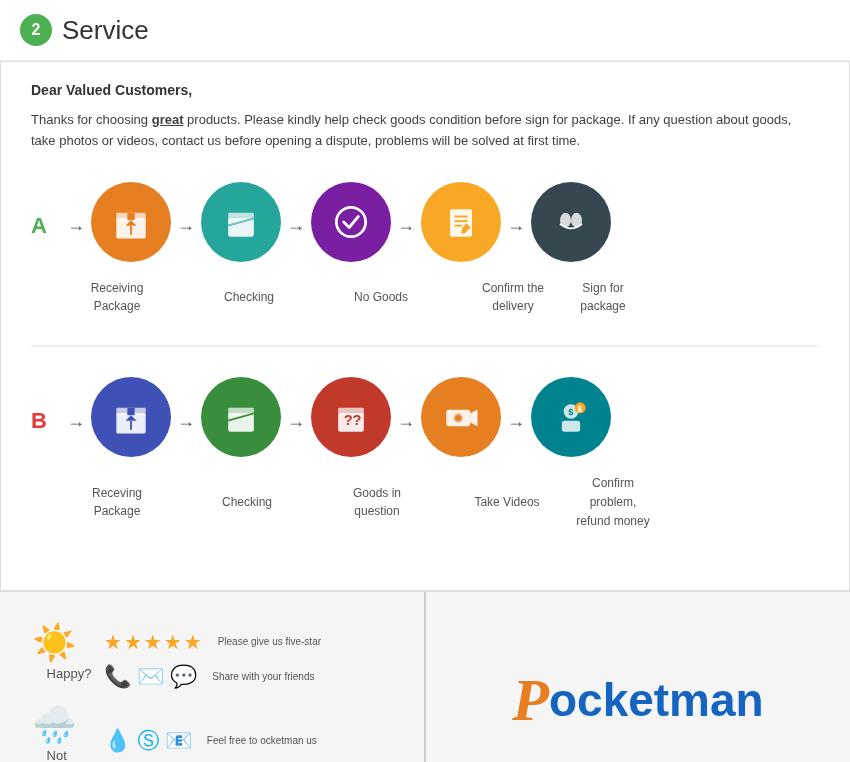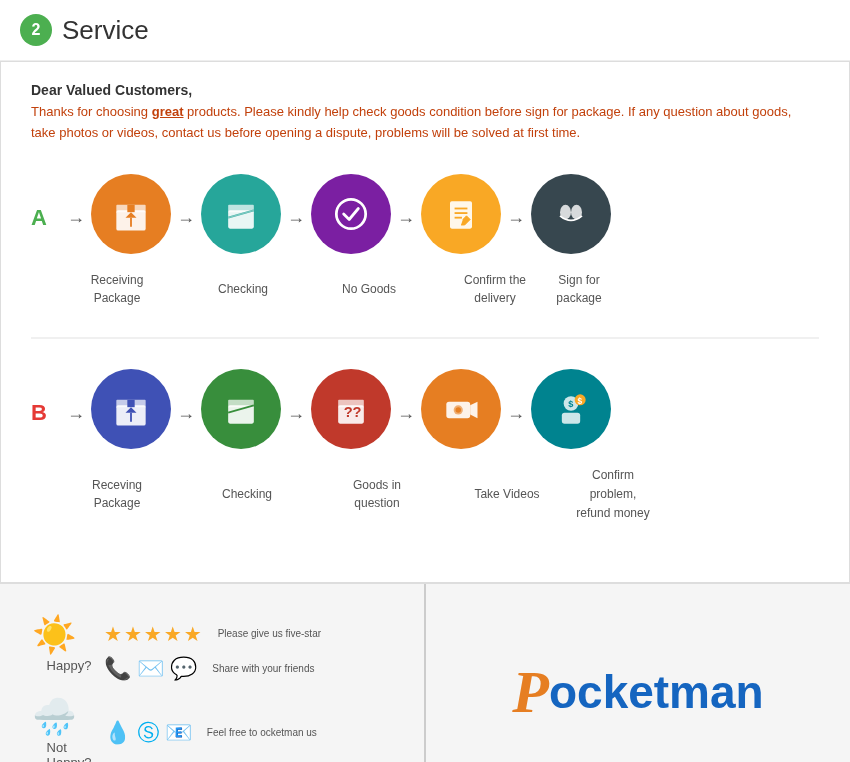--- a/index.html
+++ b/index.html
@@ -38,7 +38,7 @@
       font-size: 14px;
       font-weight: bold;
       color: #333;
-      margin-bottom: 4px;
+      margin-bottom: 12px;
     }
 
     .description {

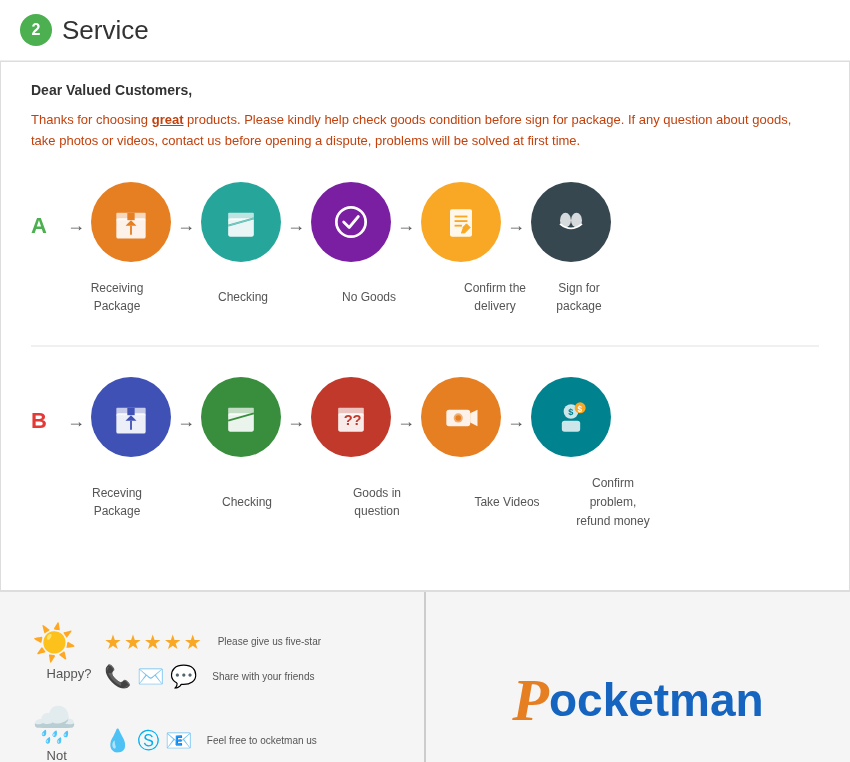--- a/index.html
+++ b/index.html
@@ -43,7 +43,7 @@
 
     .description {
       font-size: 13px;
-      color: #c2410c;
+      color: #404040;
       line-height: 1.6;
       margin-bottom: 30px;
     }

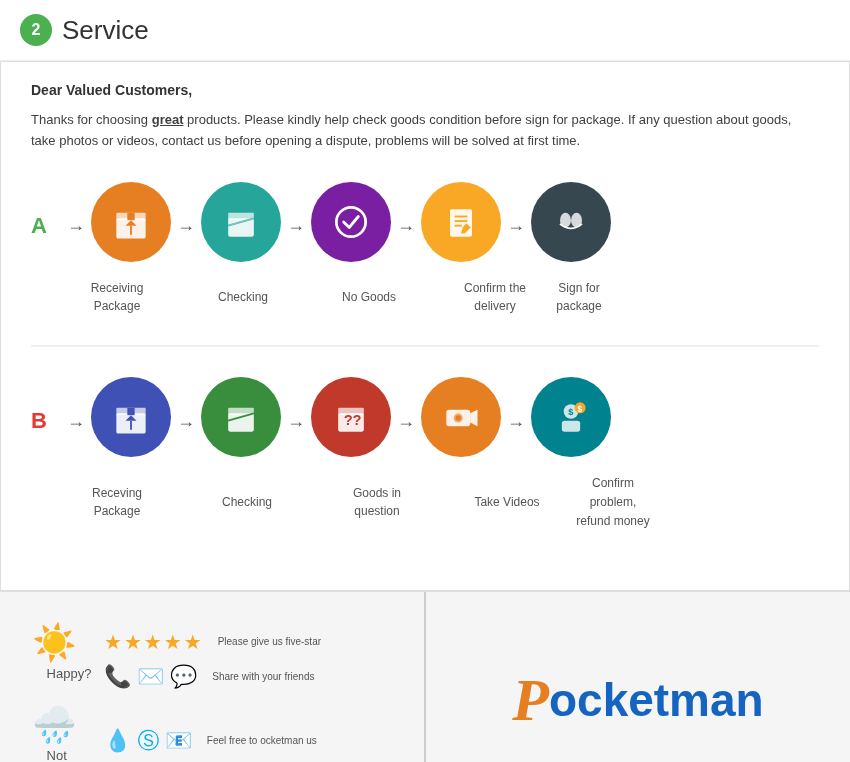--- a/index.html
+++ b/index.html
@@ -276,7 +276,7 @@
       </div>
     </div>
 
-    <div class="flow-row" style="padding-left: 46px; gap: 4px;">
+    <div class="flow-row" style="padding-left: 46px; gap: 10px;">
       <div style="width:80px; text-align:center; margin-right:42px;">
         <span class="flow-label">Receiving Package</span>
       </div>

